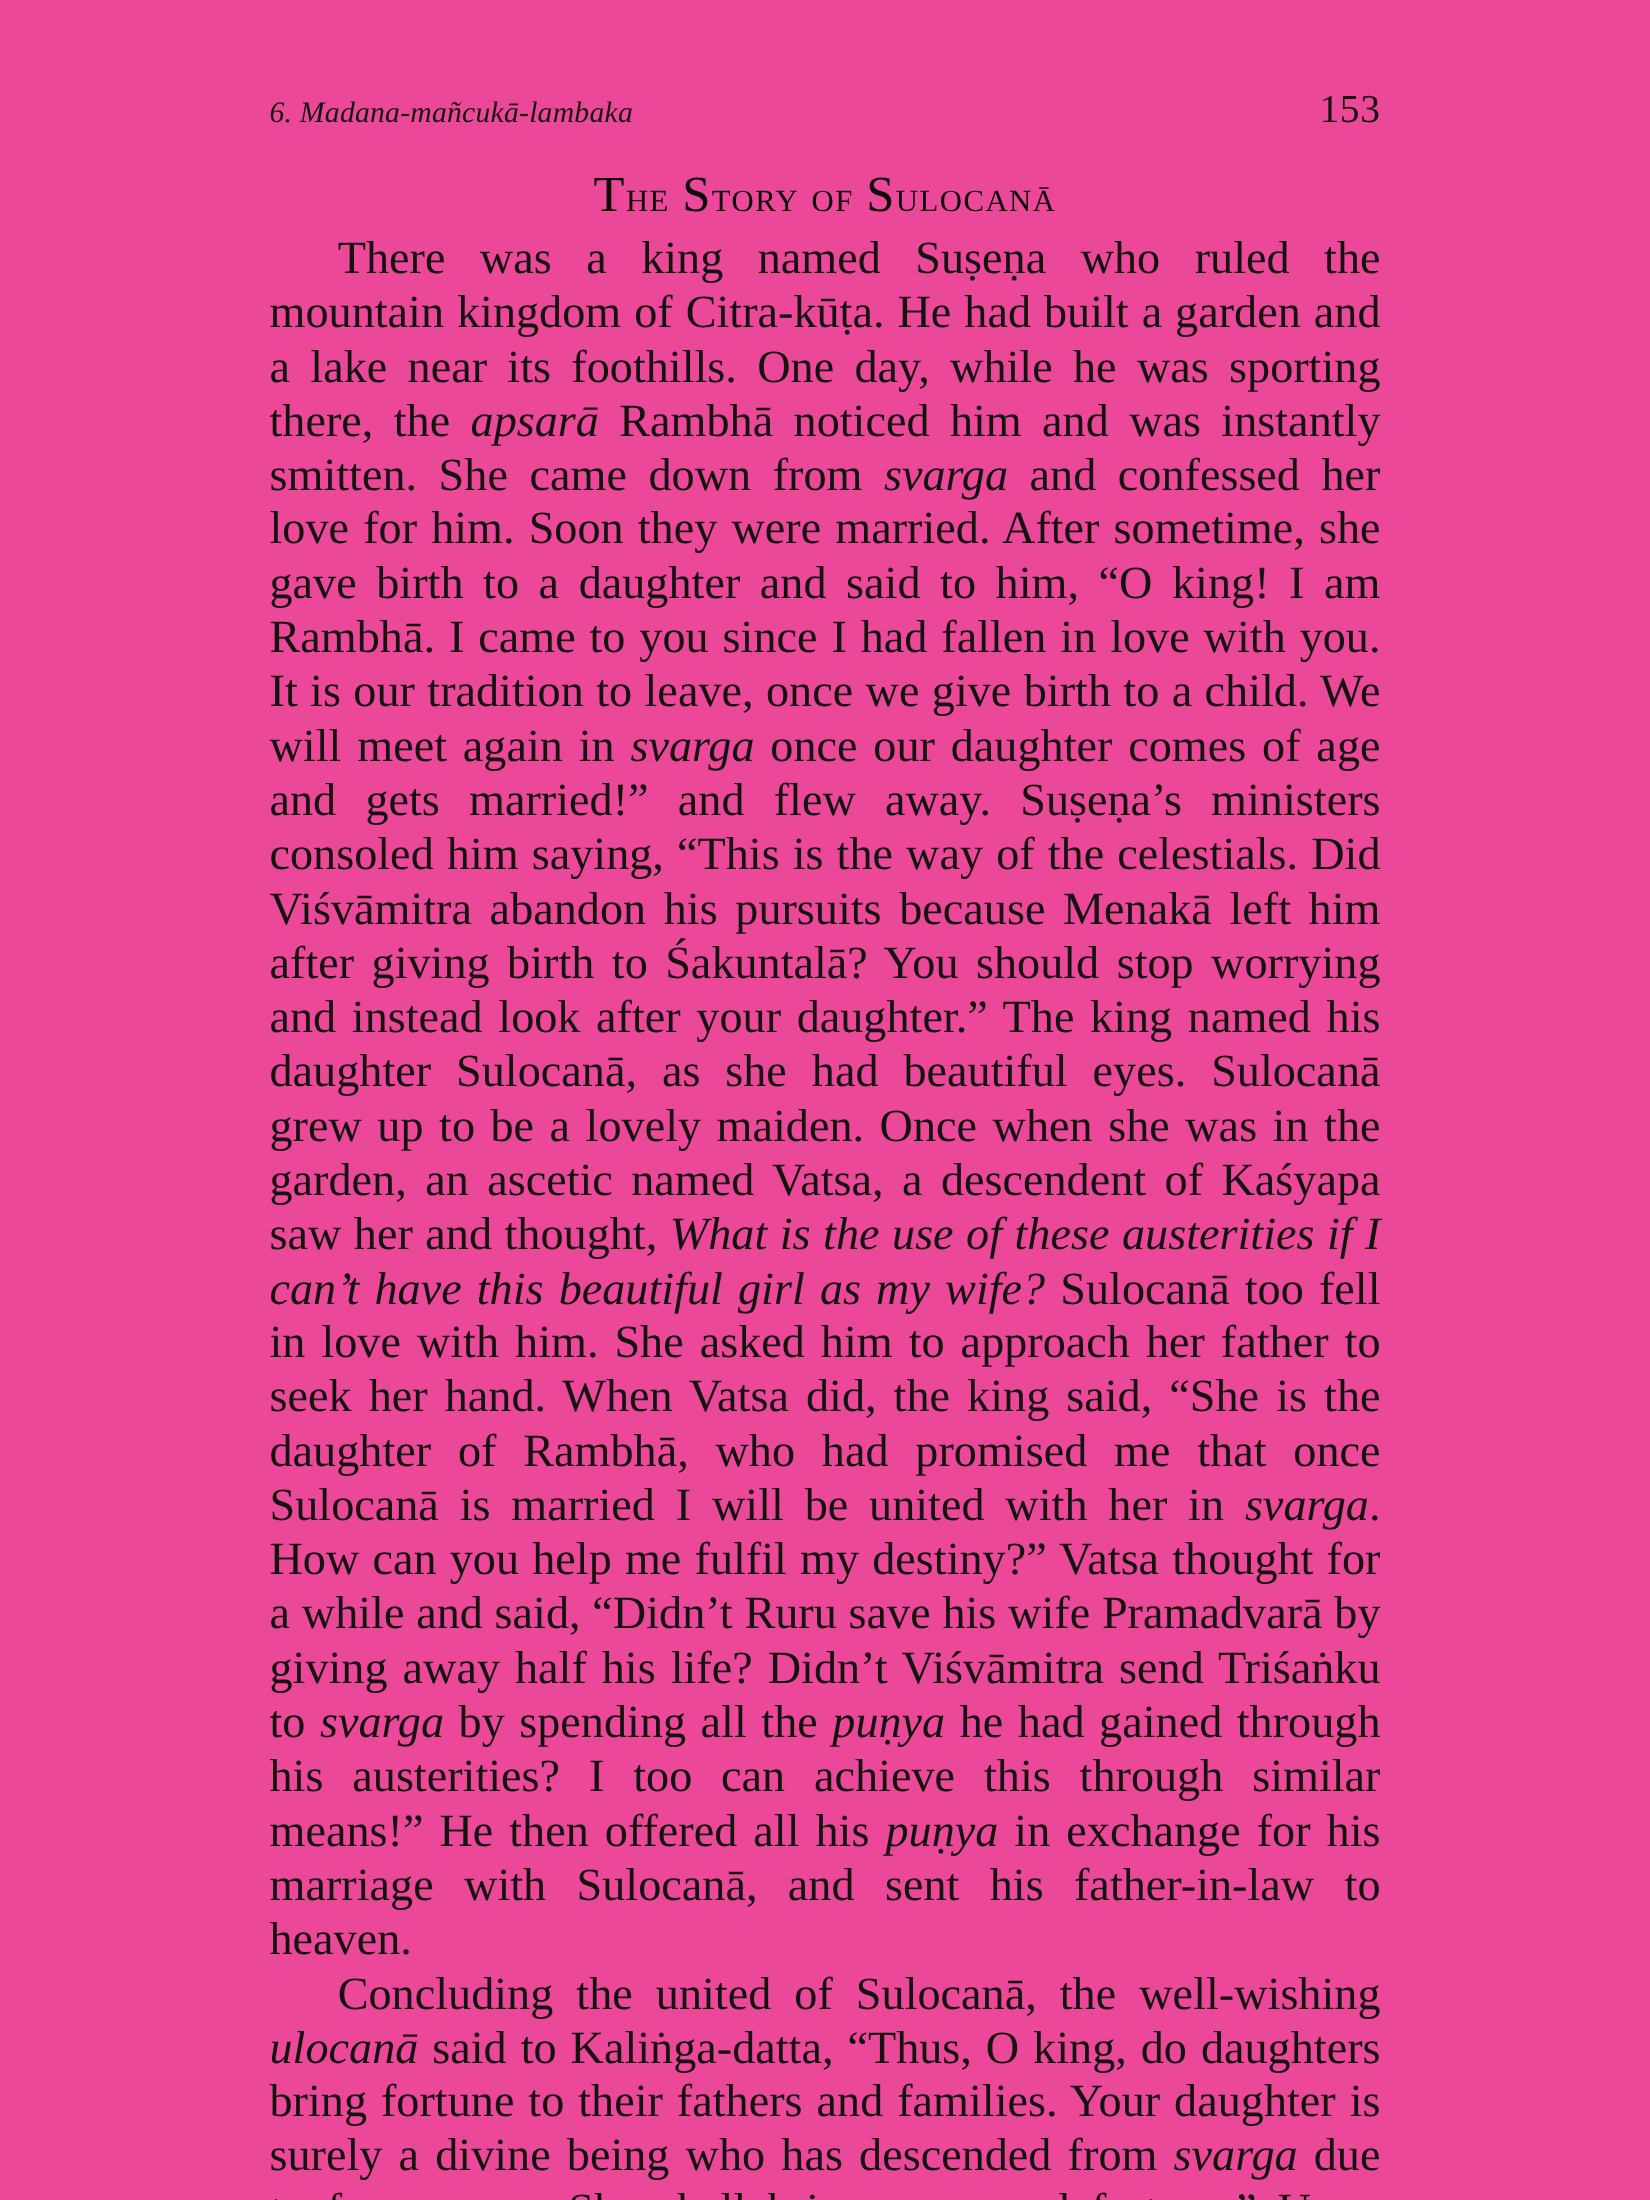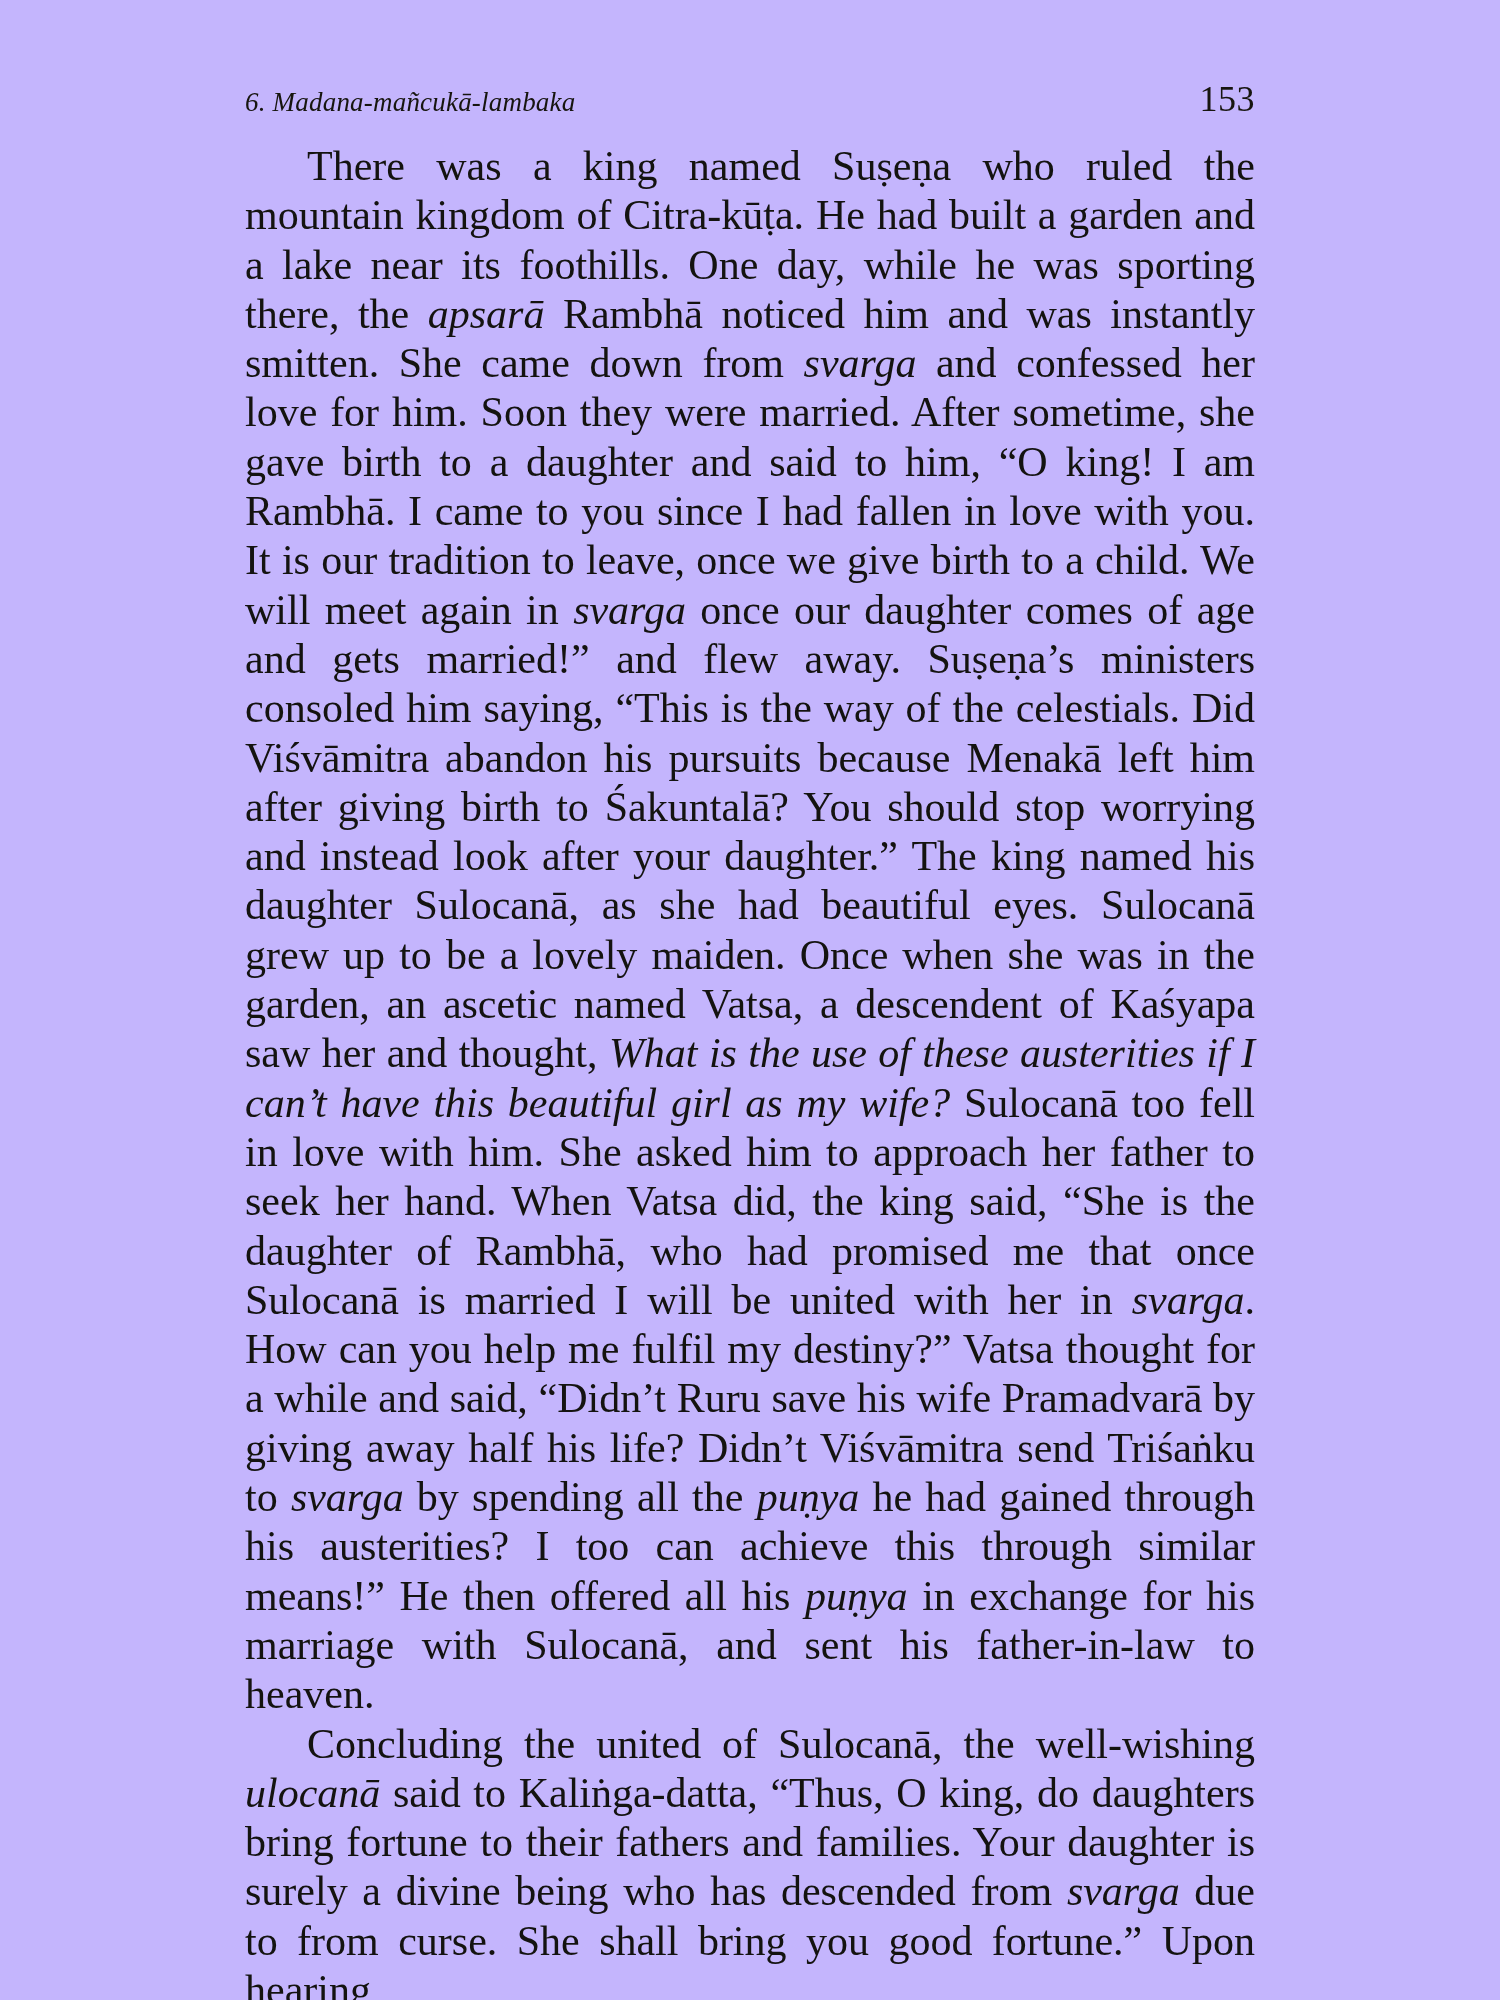--- a/index.html
+++ b/index.html
@@ -20,7 +20,7 @@
     left: 0; top: 0;
     width: 1500px;
     height: 2000px;
-    background: #c4b5fd;
+    background: #ec4899;
   }
   .content {
     position: absolute;

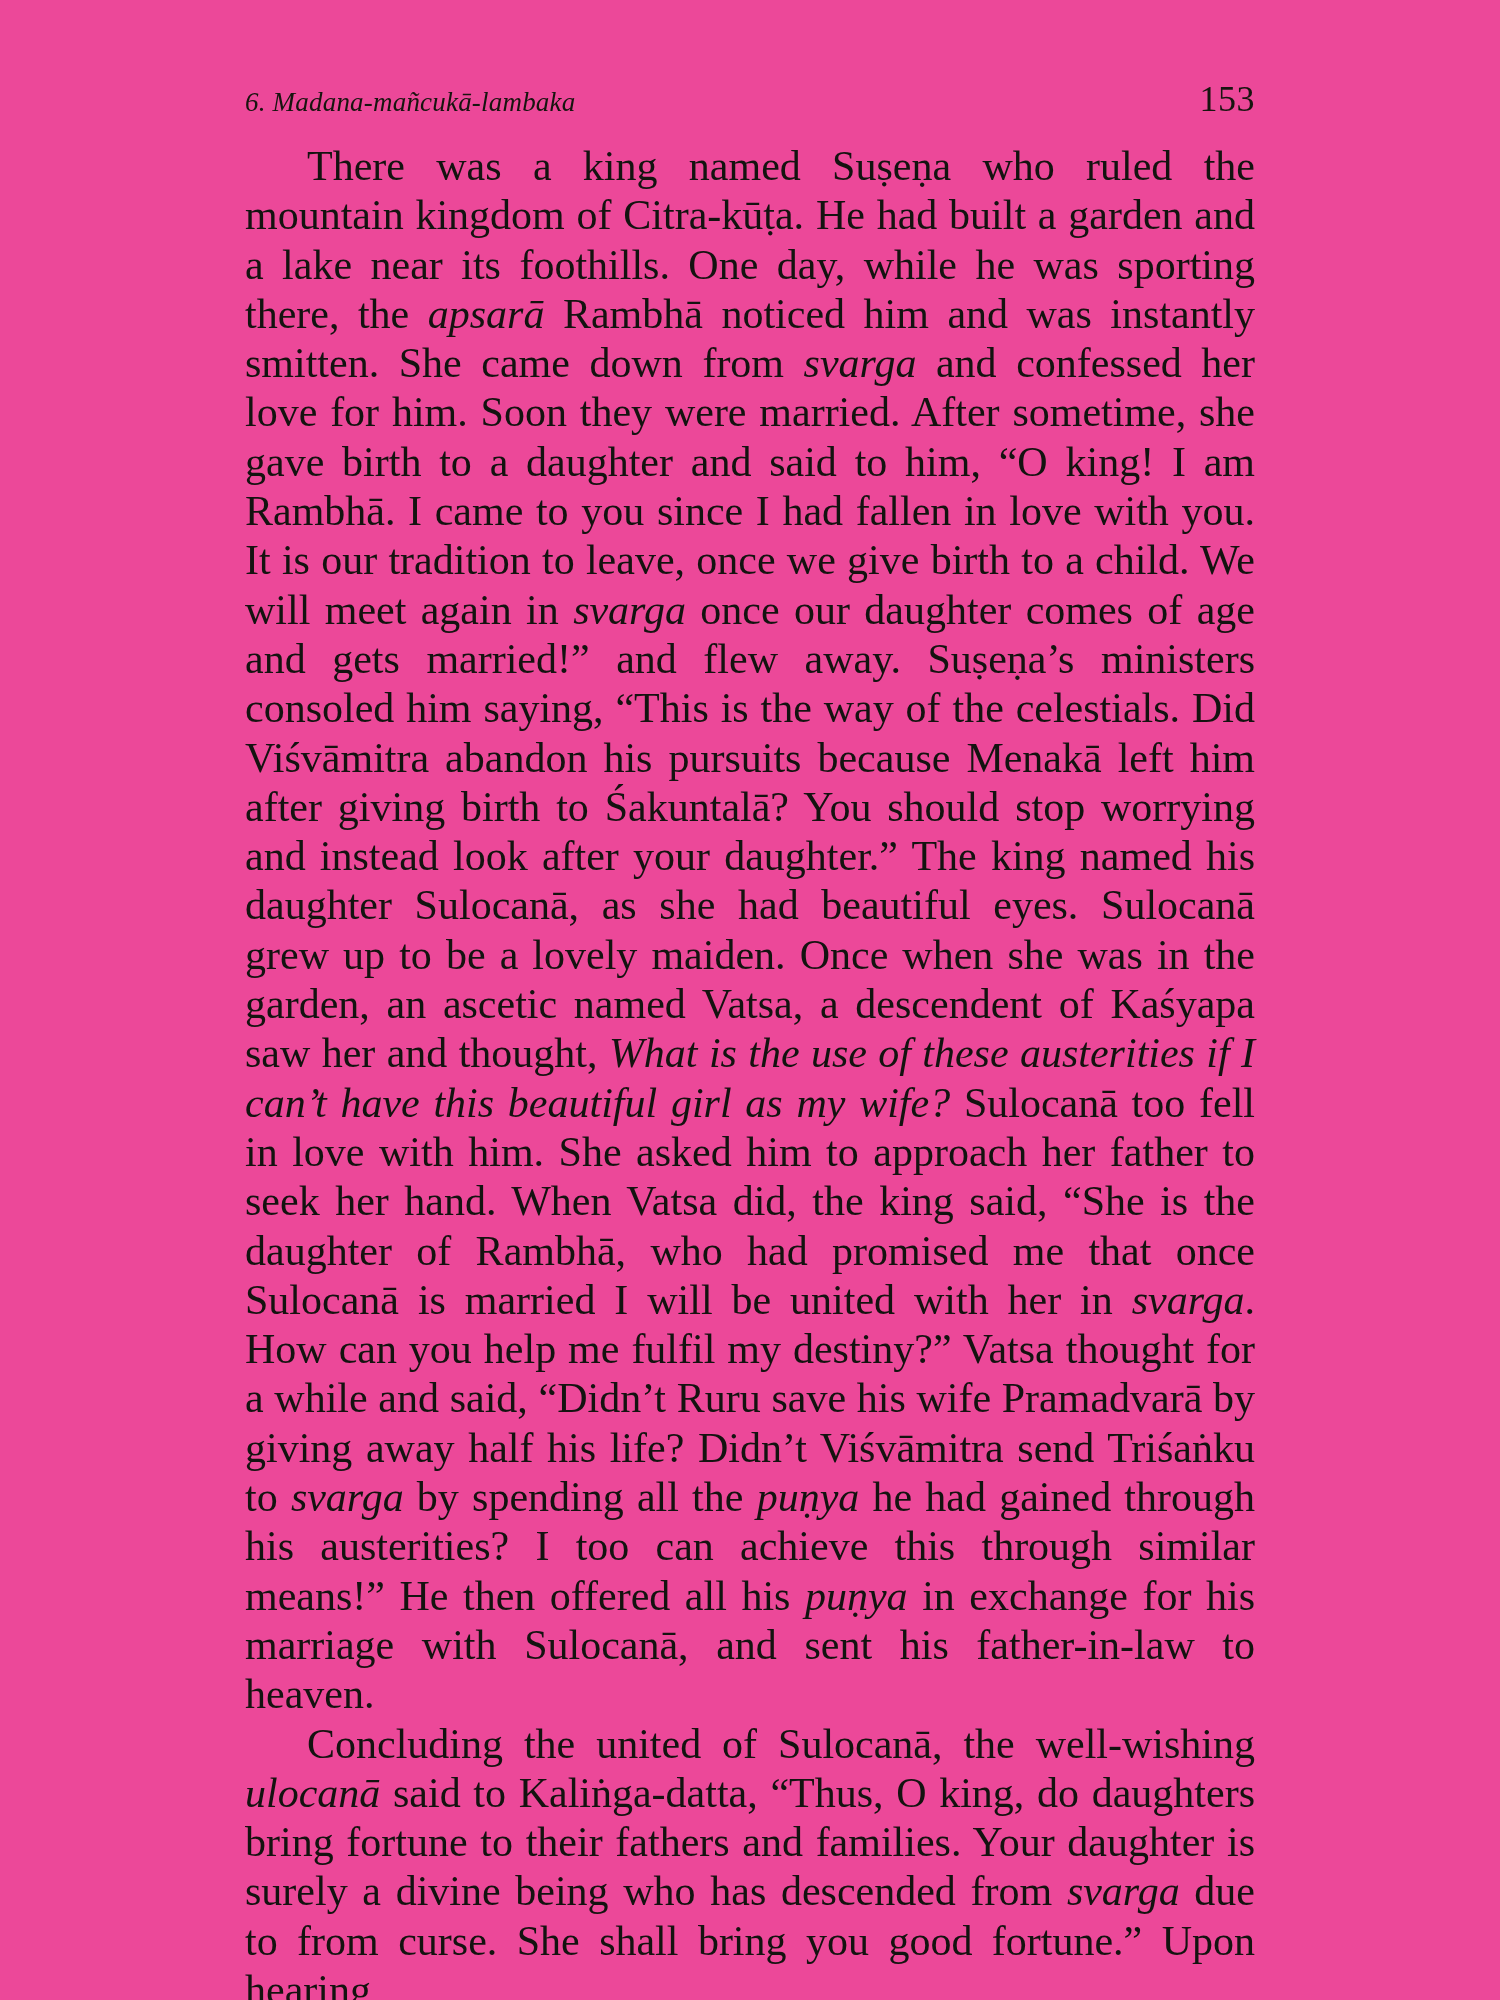--- a/index.html
+++ b/index.html
@@ -85,6 +85,12 @@
       <div class="rh-page">153</div>
     </div>
 
+    <div class="section-title">
+      <span class="cap">T</span><span>he</span>
+      <span class="cap">S</span><span>tory</span>
+      <span>of</span>
+      <span class="cap">S</span><span>ulocanā</span>
+    </div>
 
     <div class="body-text">
       <p class="indent">

